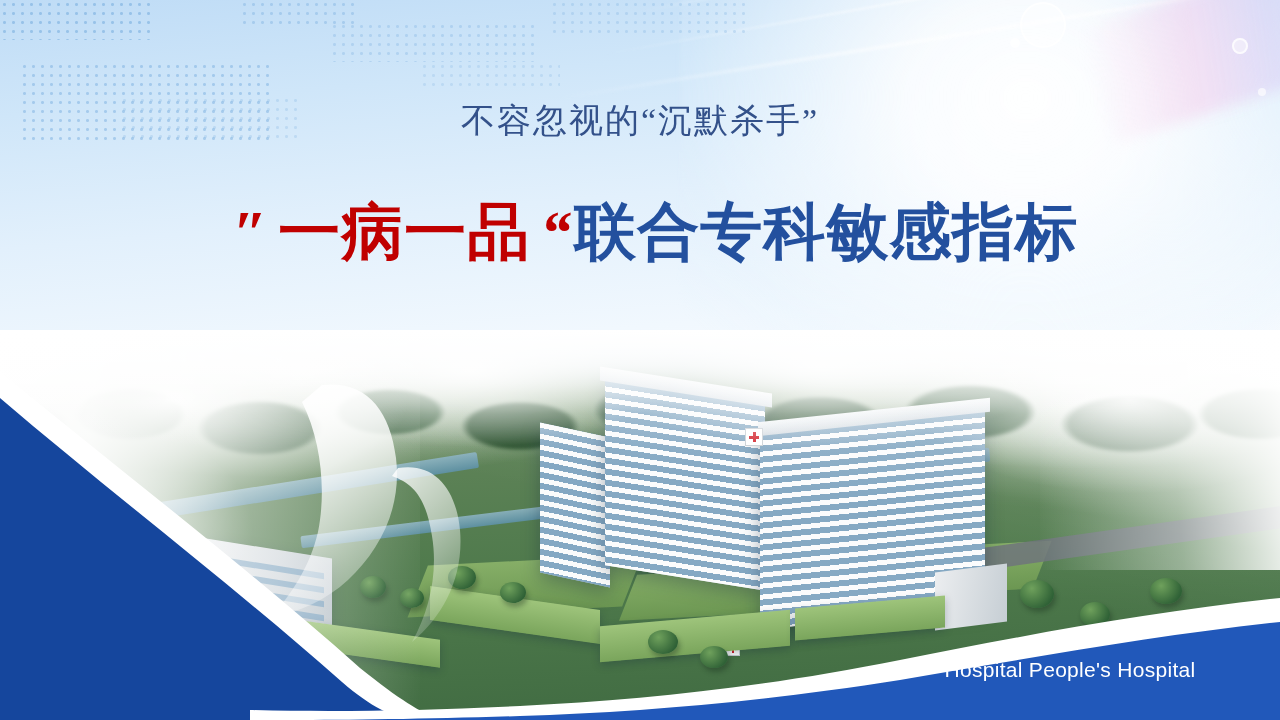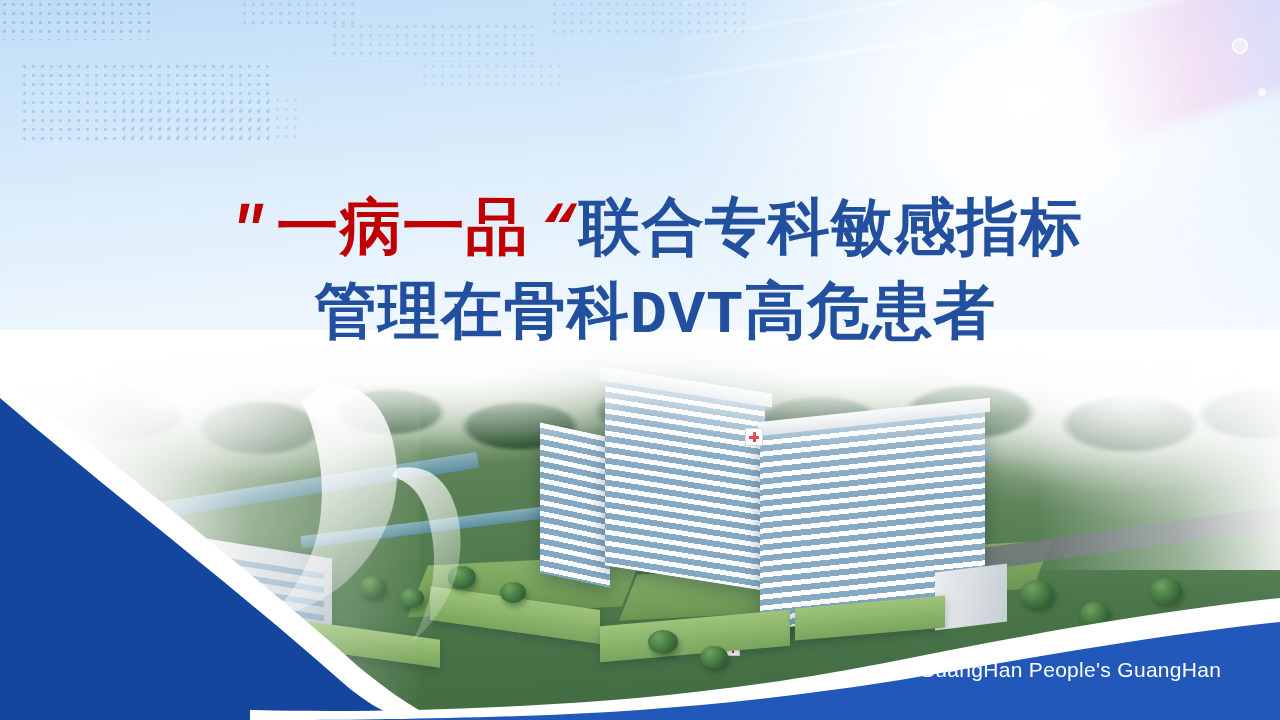--- a/index.html
+++ b/index.html
@@ -479,6 +479,7 @@
   </svg>
 
 
+  <div class="subtitle">不容忽视的“沉默杀手”</div>
 
   <div class="title-block">
     <div class="title-line">

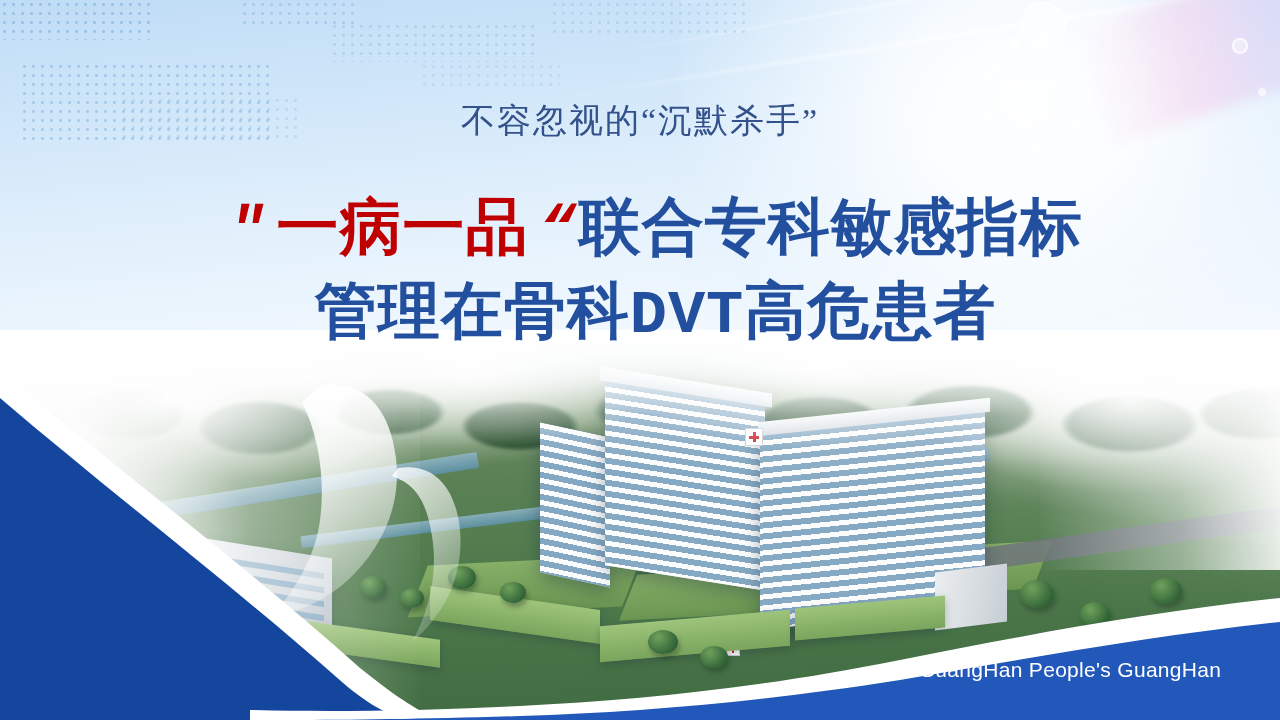--- a/index.html
+++ b/index.html
@@ -330,7 +330,7 @@
     text-align: center;
   }
   .title-line {
-    font-family: Liberation Mono, monospace;
+    font-family: Liberation Serif, serif;
     font-weight: 700;
     font-size: 62px;
     line-height: 84px;

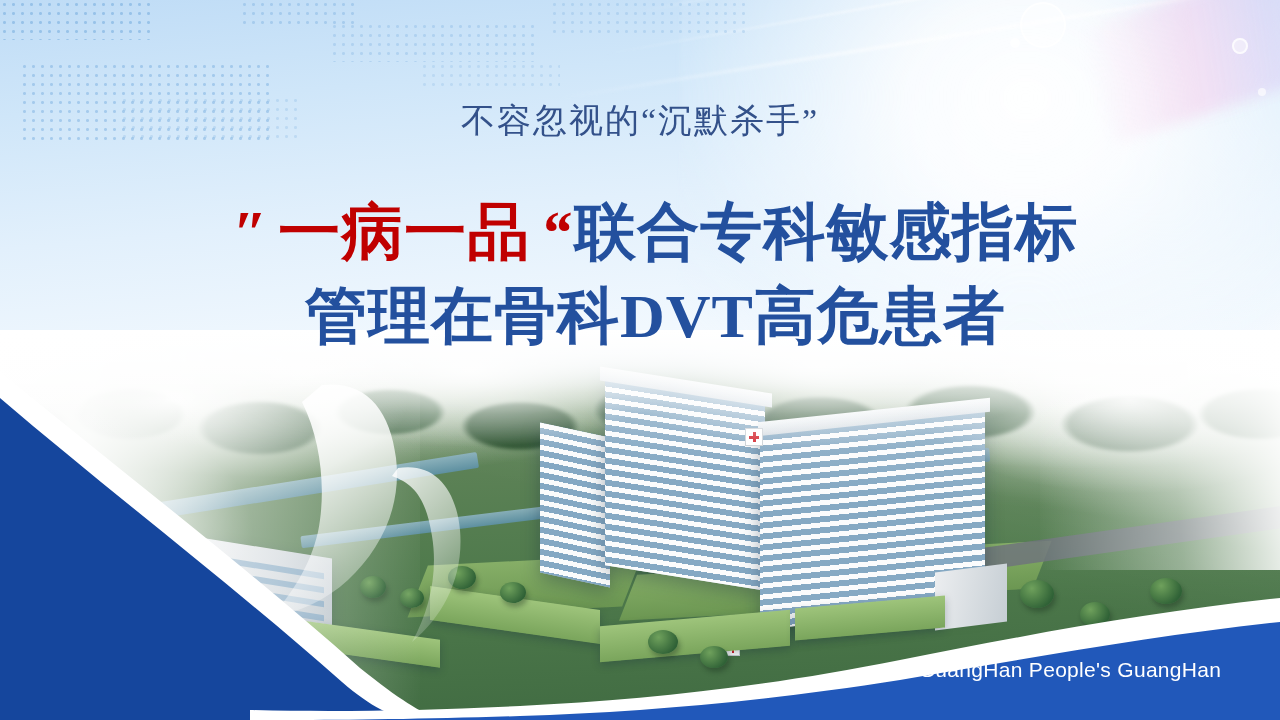--- a/index.html
+++ b/index.html
@@ -485,7 +485,6 @@
     <div class="title-line">
       <span class="qmark-close">″</span><span class="accent">一病一品</span><span class="qmark-open">“</span><span>联合专科敏感指标</span>
     </div>
-    <div class="title-line">管理在骨科DVT高危患者</div>
   </div>
 
   <div class="hospital-name">GuangHan People's GuangHan</div>

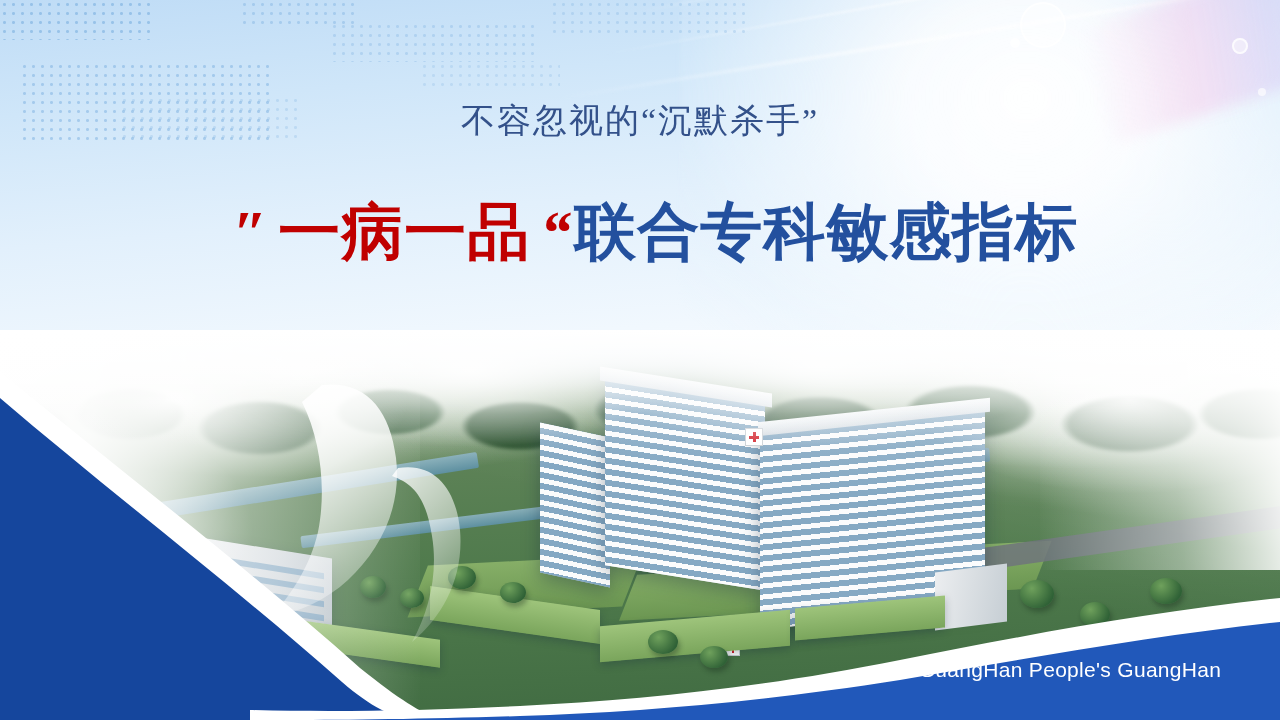--- a/index.html
+++ b/index.html
@@ -487,7 +487,7 @@
     </div>
   </div>
 
-  <div class="hospital-name">GuangHan People's GuangHan</div>
+  <div class="hospital-name">Hospital People's Hospital</div>
 
 </div>
 

